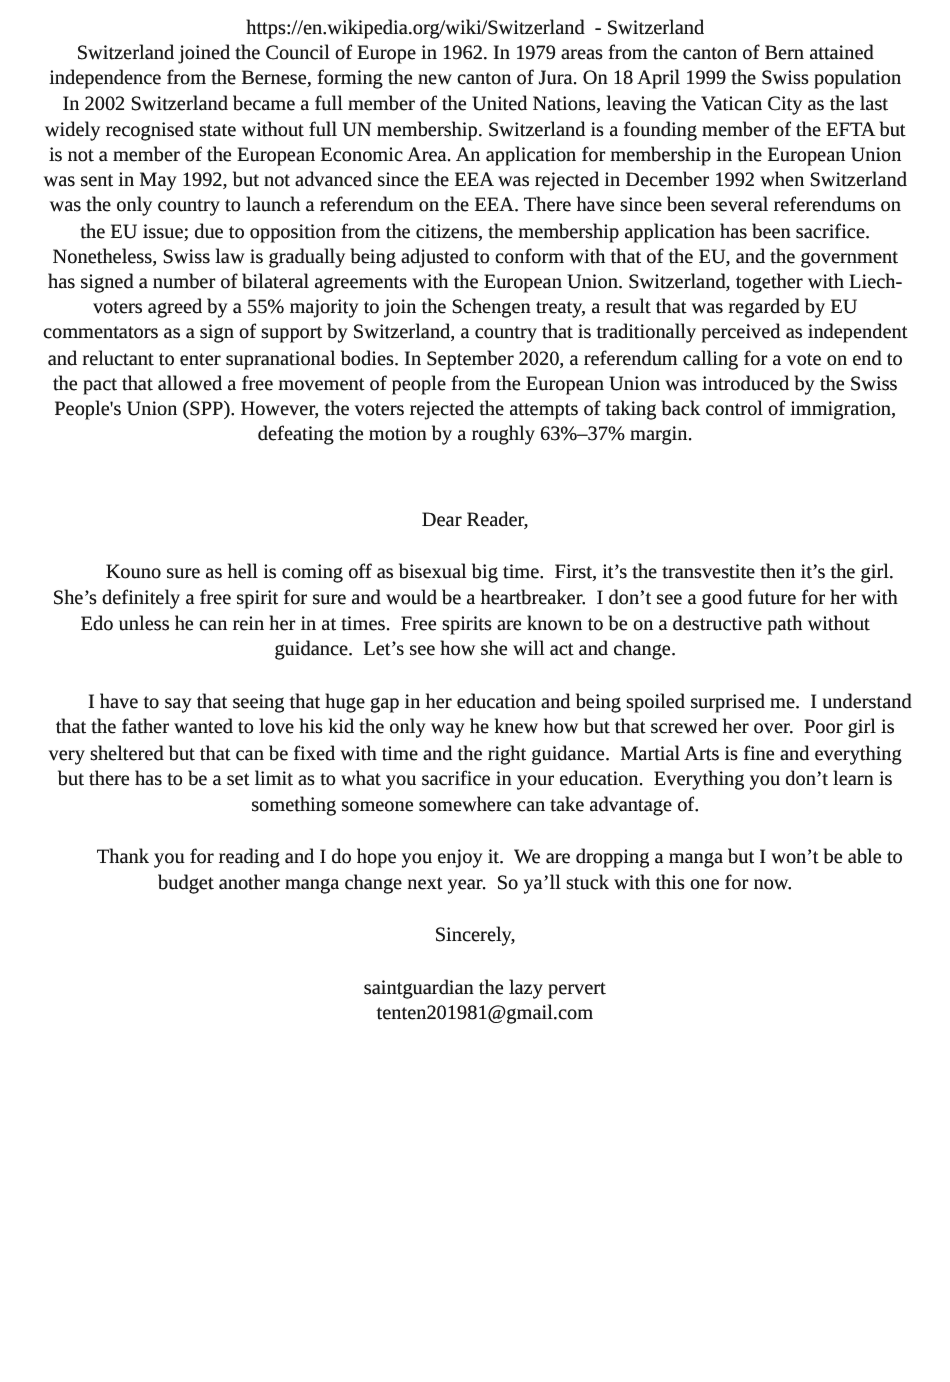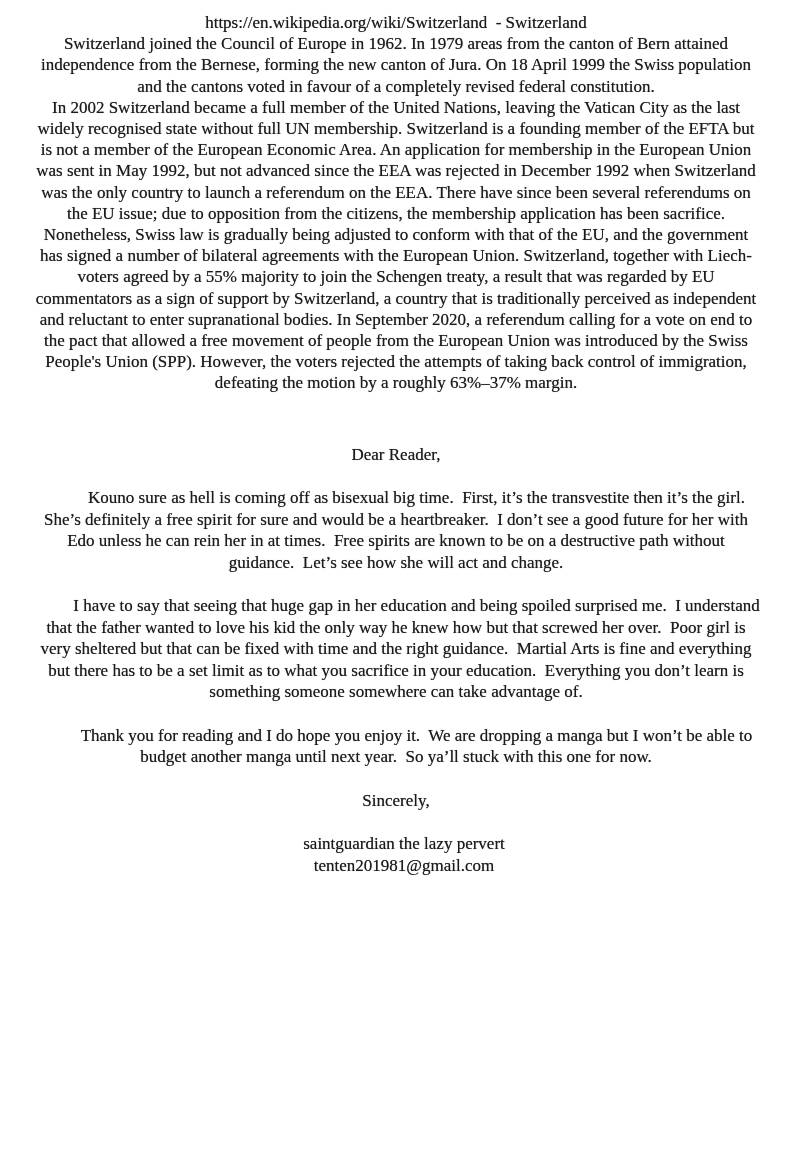--- a/index.html
+++ b/index.html
@@ -59,7 +59,6 @@
     <div>
         <div class="line">Switzerland joined the Council of Europe in 1962. In 1979 areas from the canton of Bern attained</div>
         <div class="line">independence from the Bernese, forming the new canton of Jura. On 18 April 1999 the Swiss population</div>
-        <div class="line">and the cantons voted in favour of a completely revised federal constitution.</div>
         <div class="line">In 2002 Switzerland became a full member of the United Nations, leaving the Vatican City as the last</div>
         <div class="line">widely recognised state without full UN membership. Switzerland is a founding member of the EFTA but</div>
         <div class="line">is not a member of the European Economic Area. An application for membership in the European Union</div>

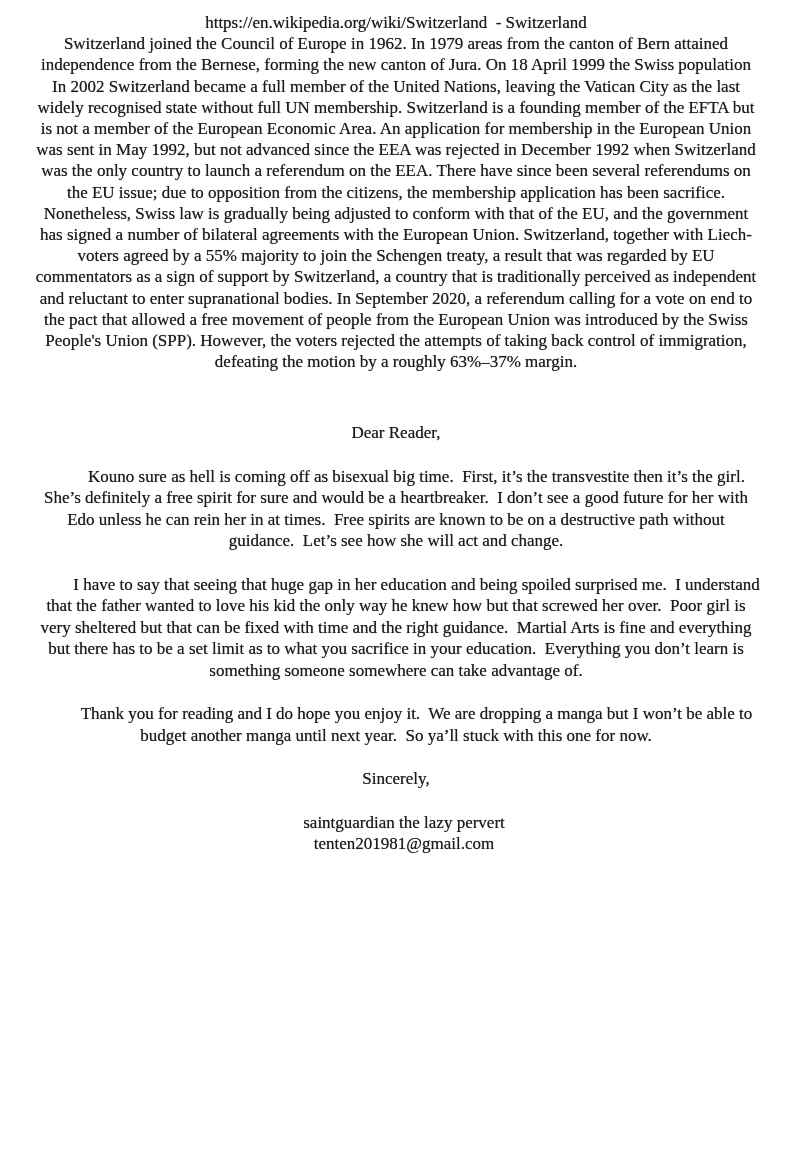--- a/index.html
+++ b/index.html
@@ -96,7 +96,7 @@
 
     <div class="para">
         <div class="line">Thank you for reading and I do hope you enjoy it.  We are dropping a manga but I won’t be able to</div>
-        <div class="line">budget another manga until next year.  So ya’ll stuck with this one for now.</div>
+        <div class="line">budget another manga change next year.  So ya’ll stuck with this one for now.</div>
       </div>
 
     <div class="line closing">Sincerely,</div>

